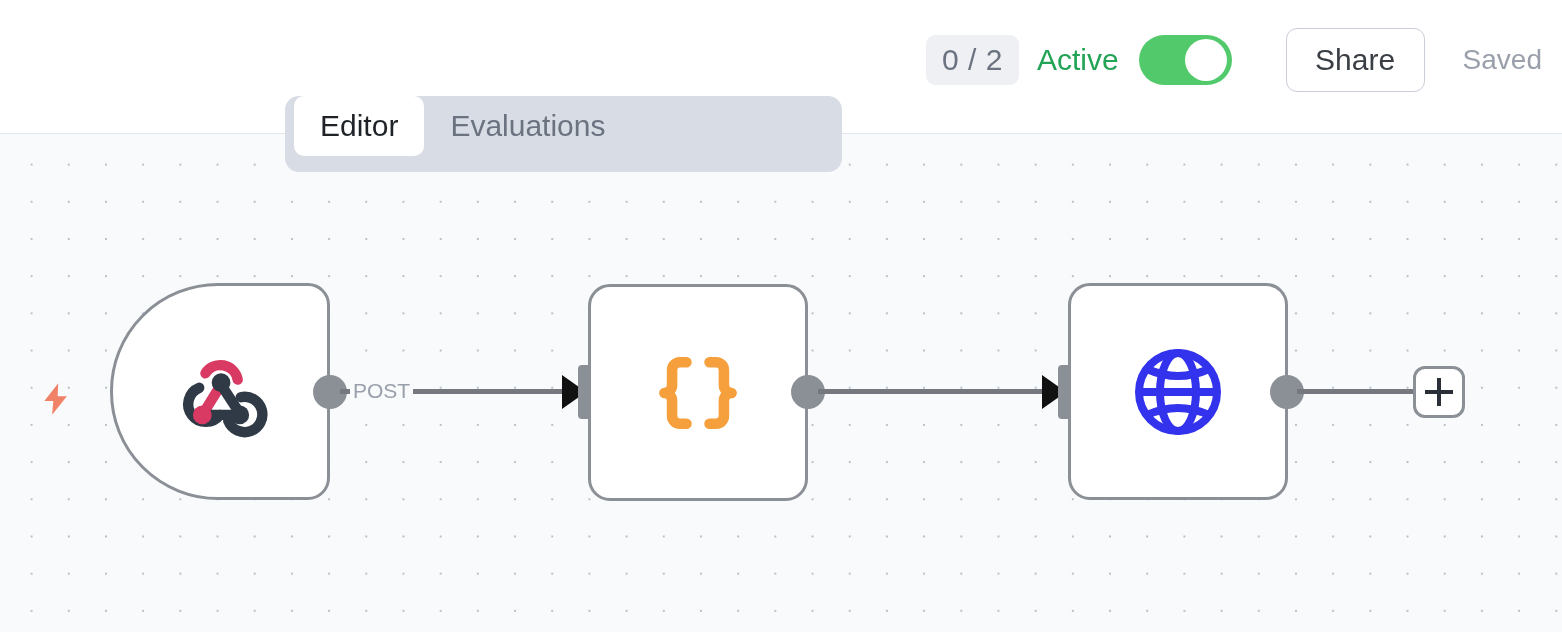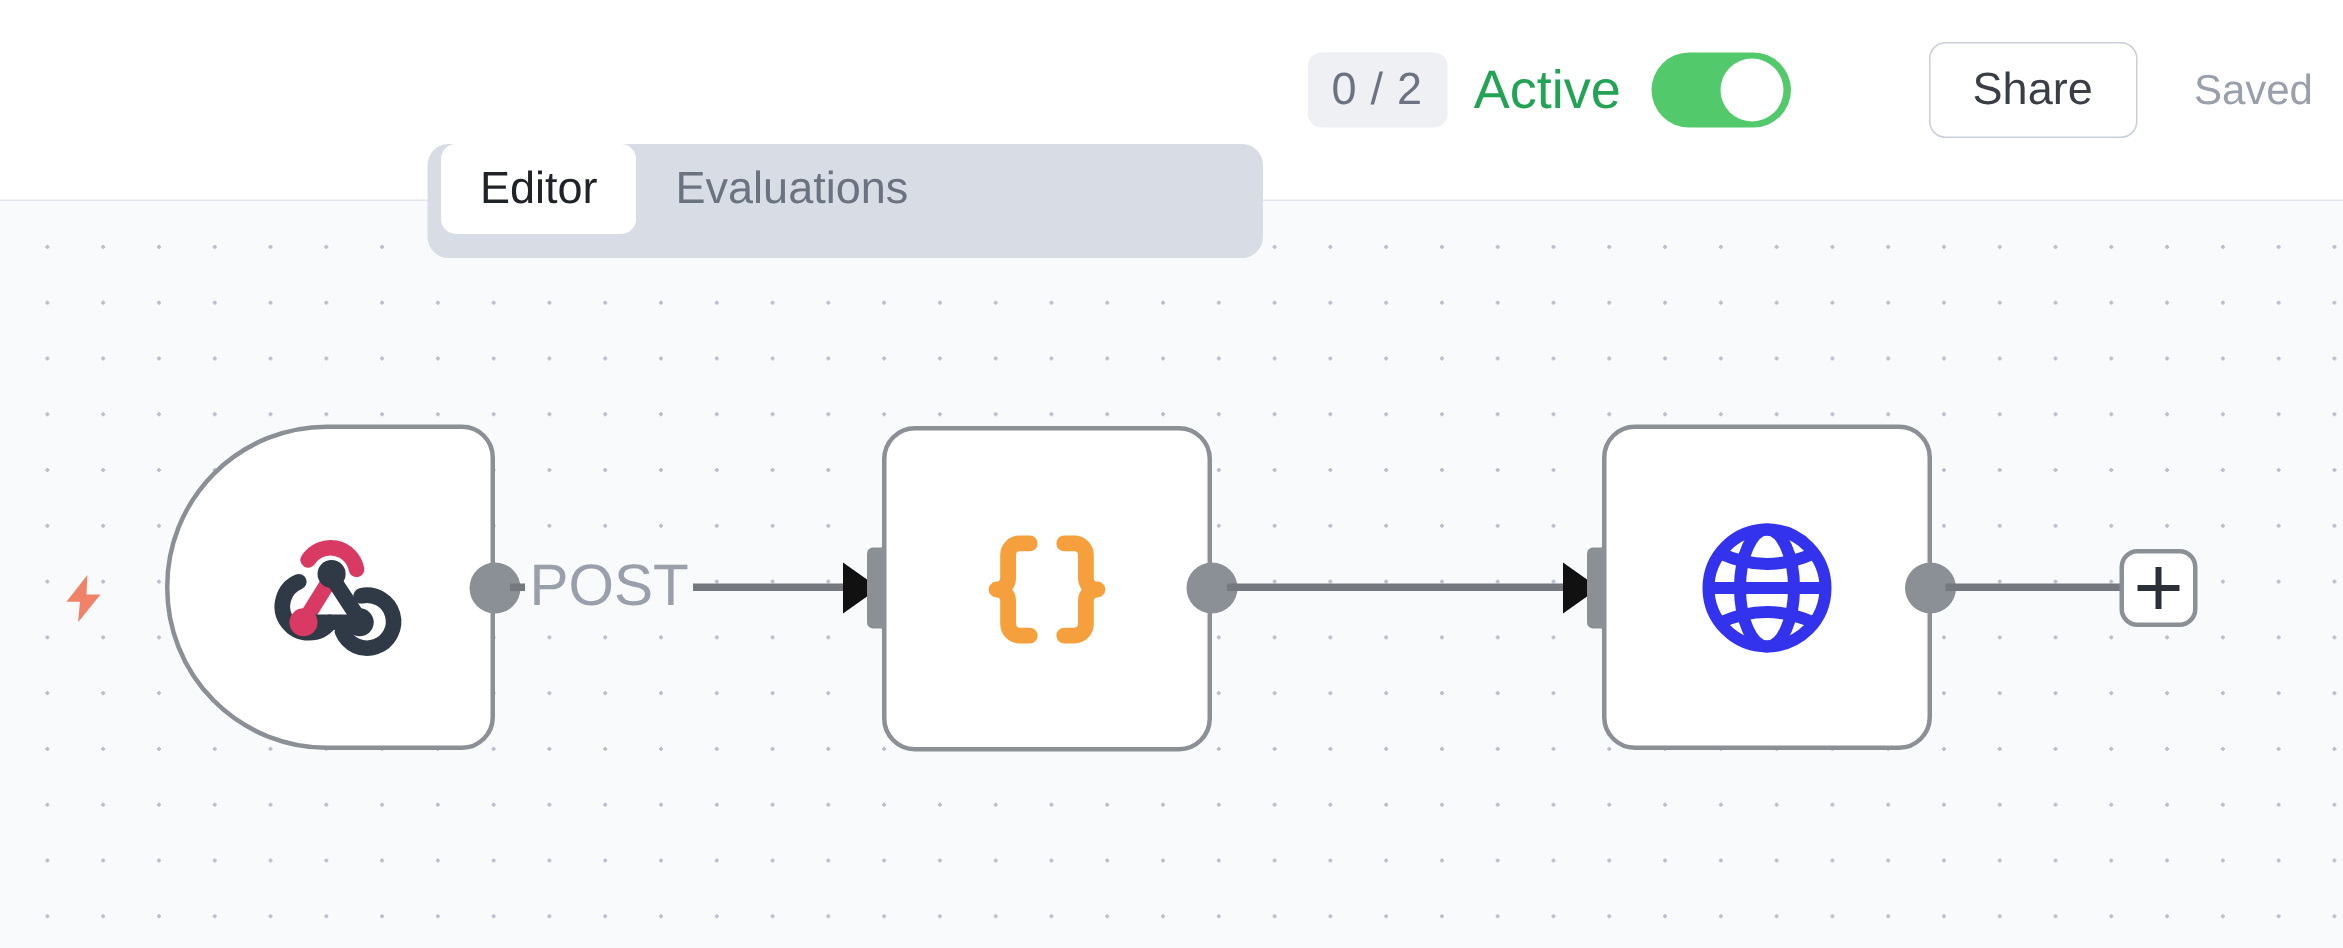--- a/index.html
+++ b/index.html
@@ -49,7 +49,7 @@
   .active-label {
     margin-left: 18px;
     color: #22a355;
-    font-size: 36px;
+    font-size: 30px;
     line-height: 32px;
   }
   .toggle {

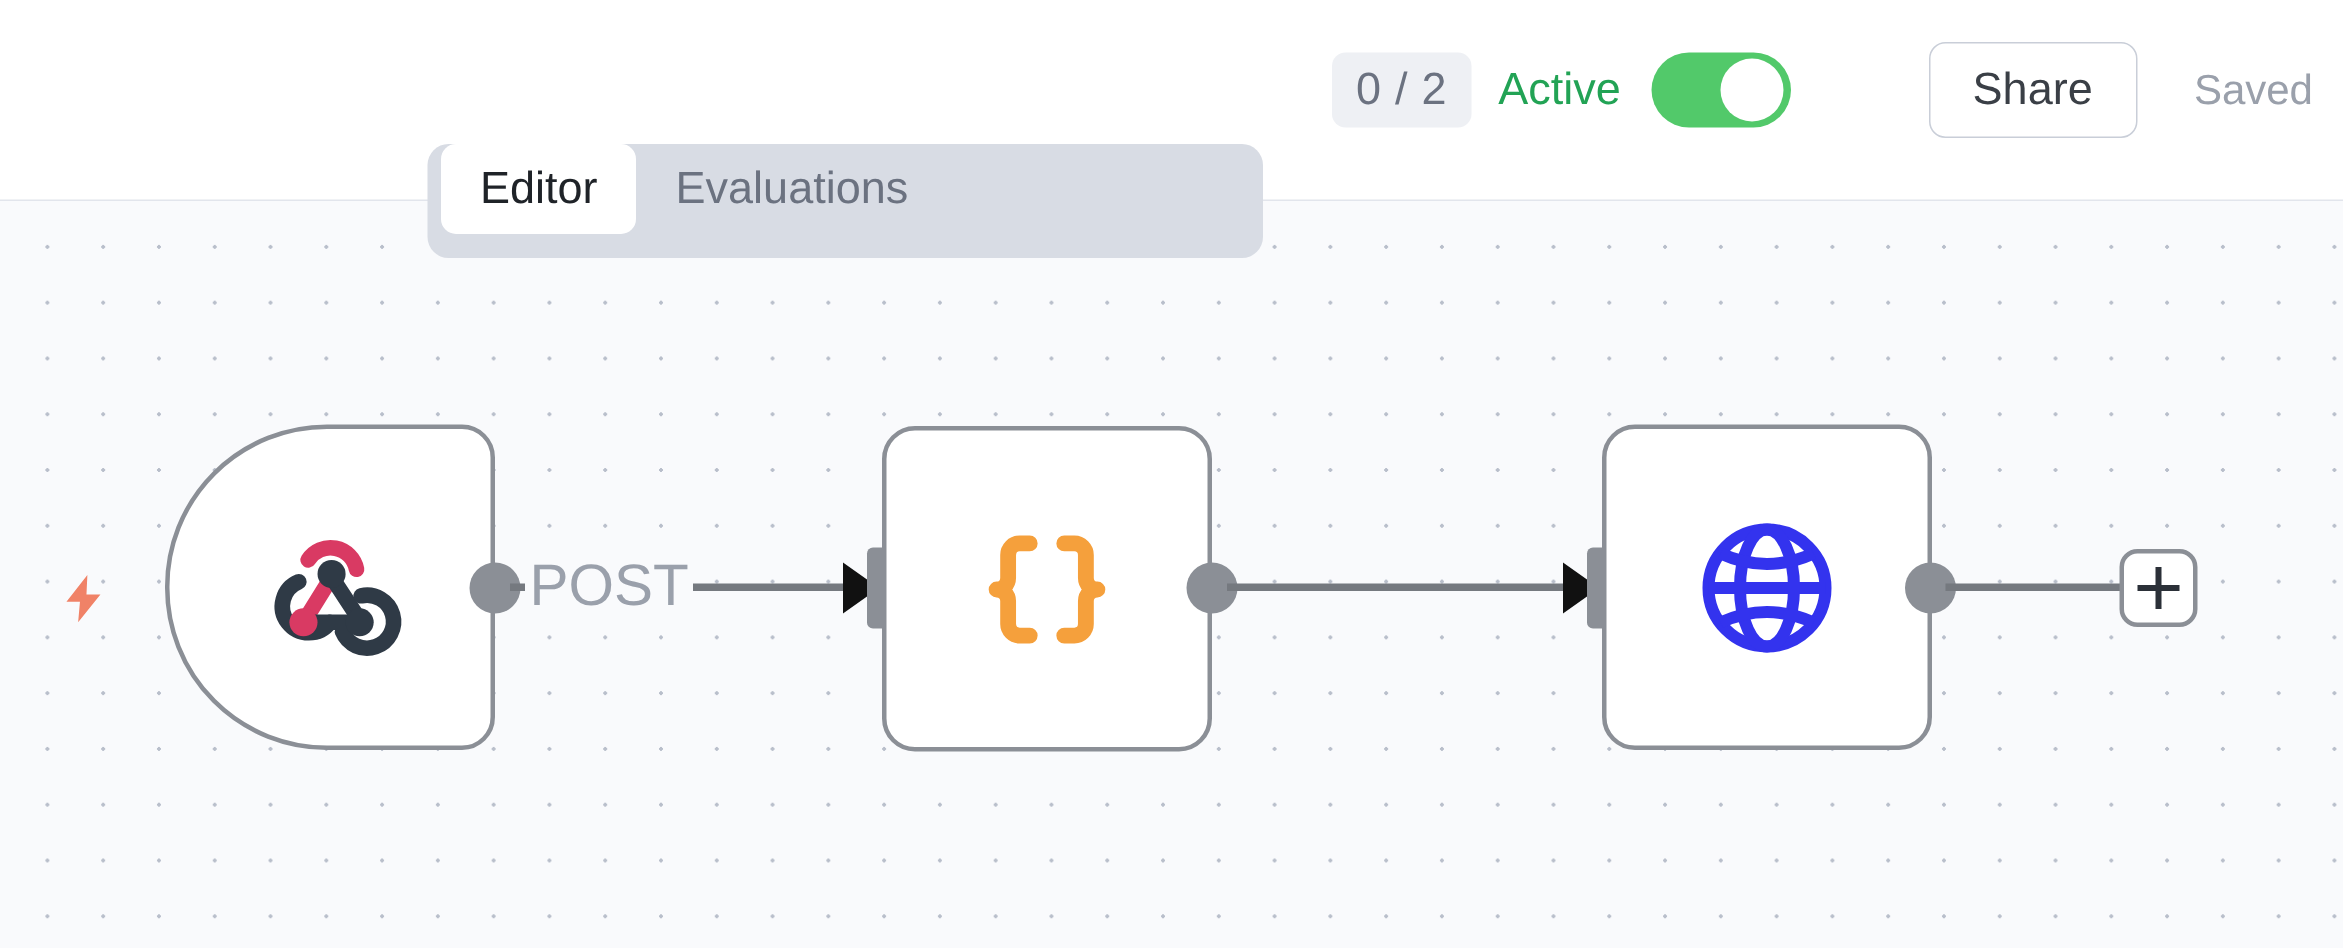--- a/index.html
+++ b/index.html
@@ -69,7 +69,7 @@
     background: #ffffff;
   }
   .share-btn {
-    margin-left: 92px;
+    margin-left: 54px;
     width: 139px; height: 64px;
     border: 1px solid #c9ced8;
     border-radius: 11px;

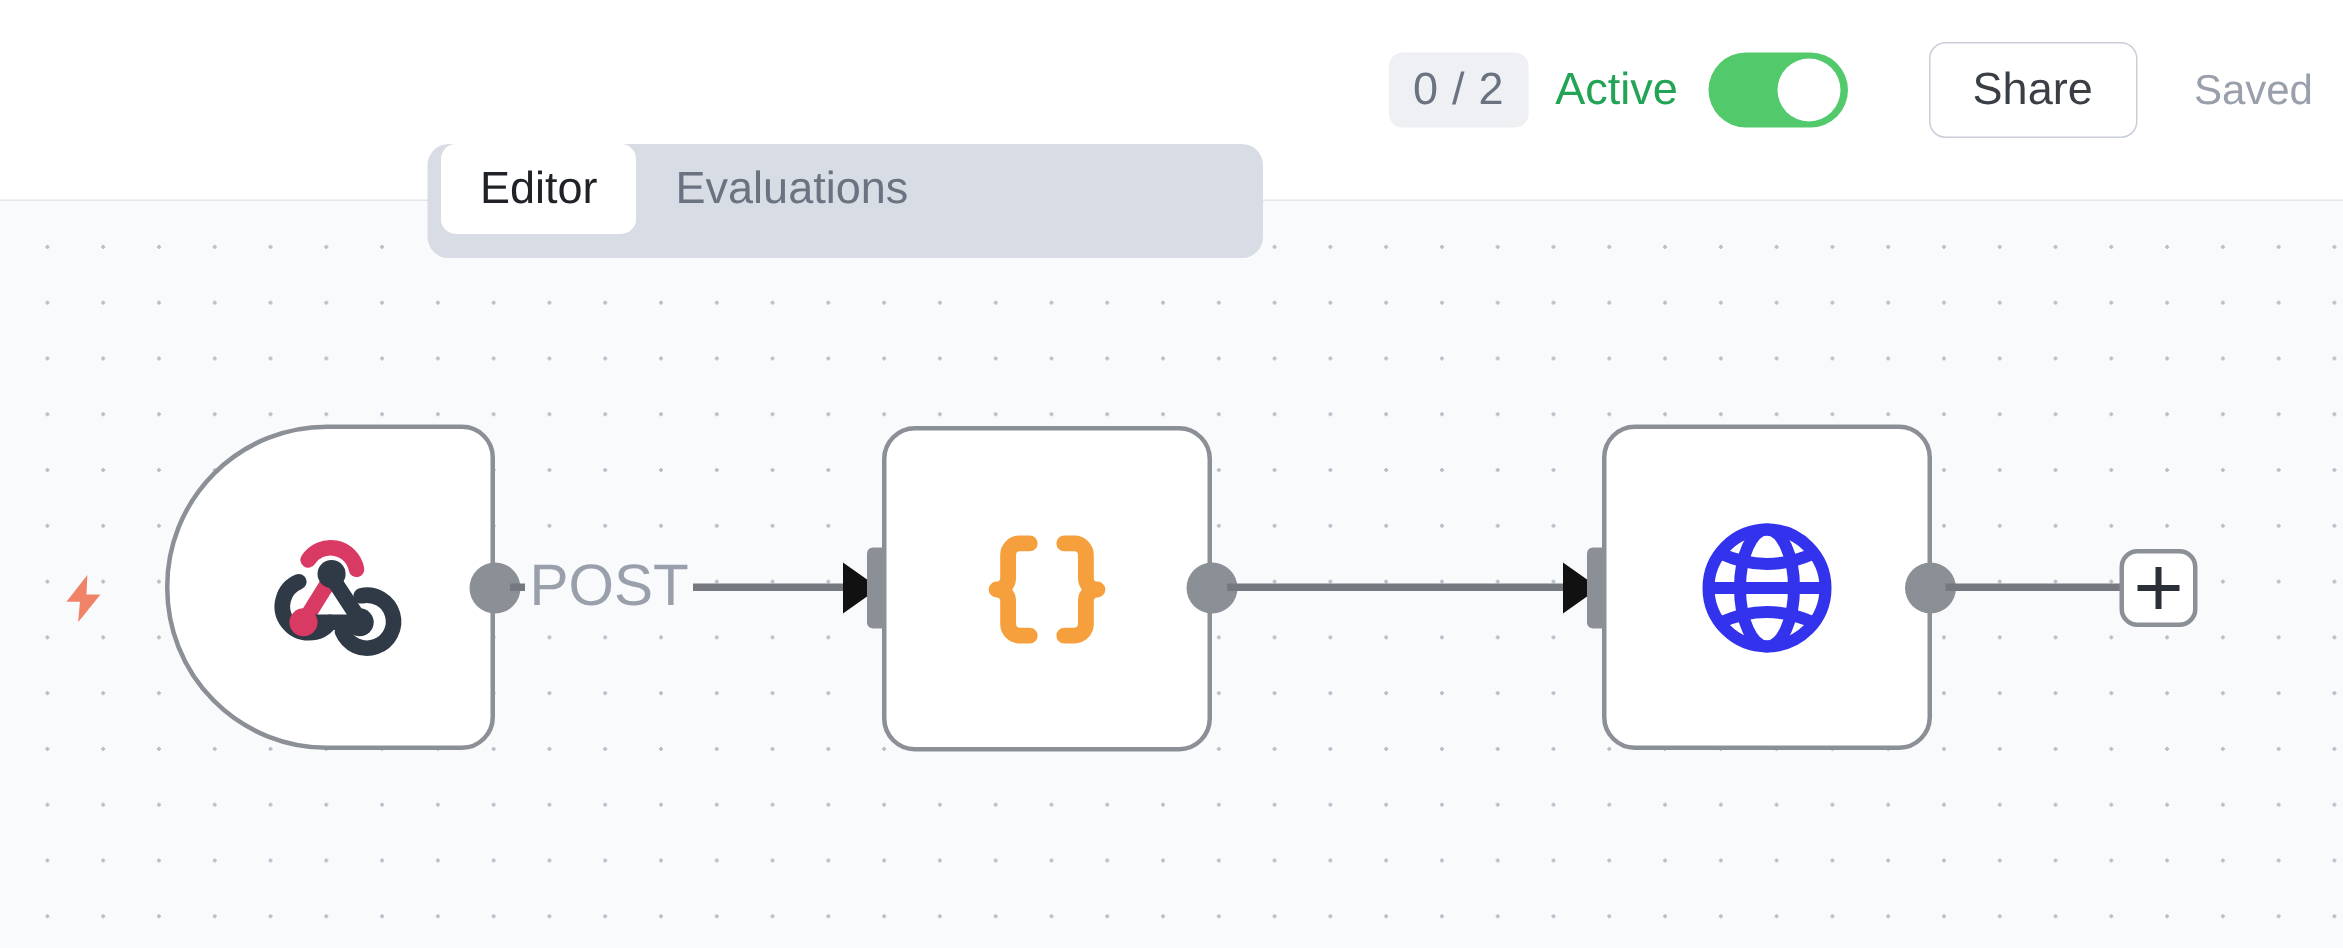--- a/index.html
+++ b/index.html
@@ -193,7 +193,7 @@
   }
   .edge-label {
     position: absolute;
-    font-size: 39px;
+    font-size: 21px;
     color: #9aa0ab;
     background: #f9fafc;
     padding: 0 3px;

